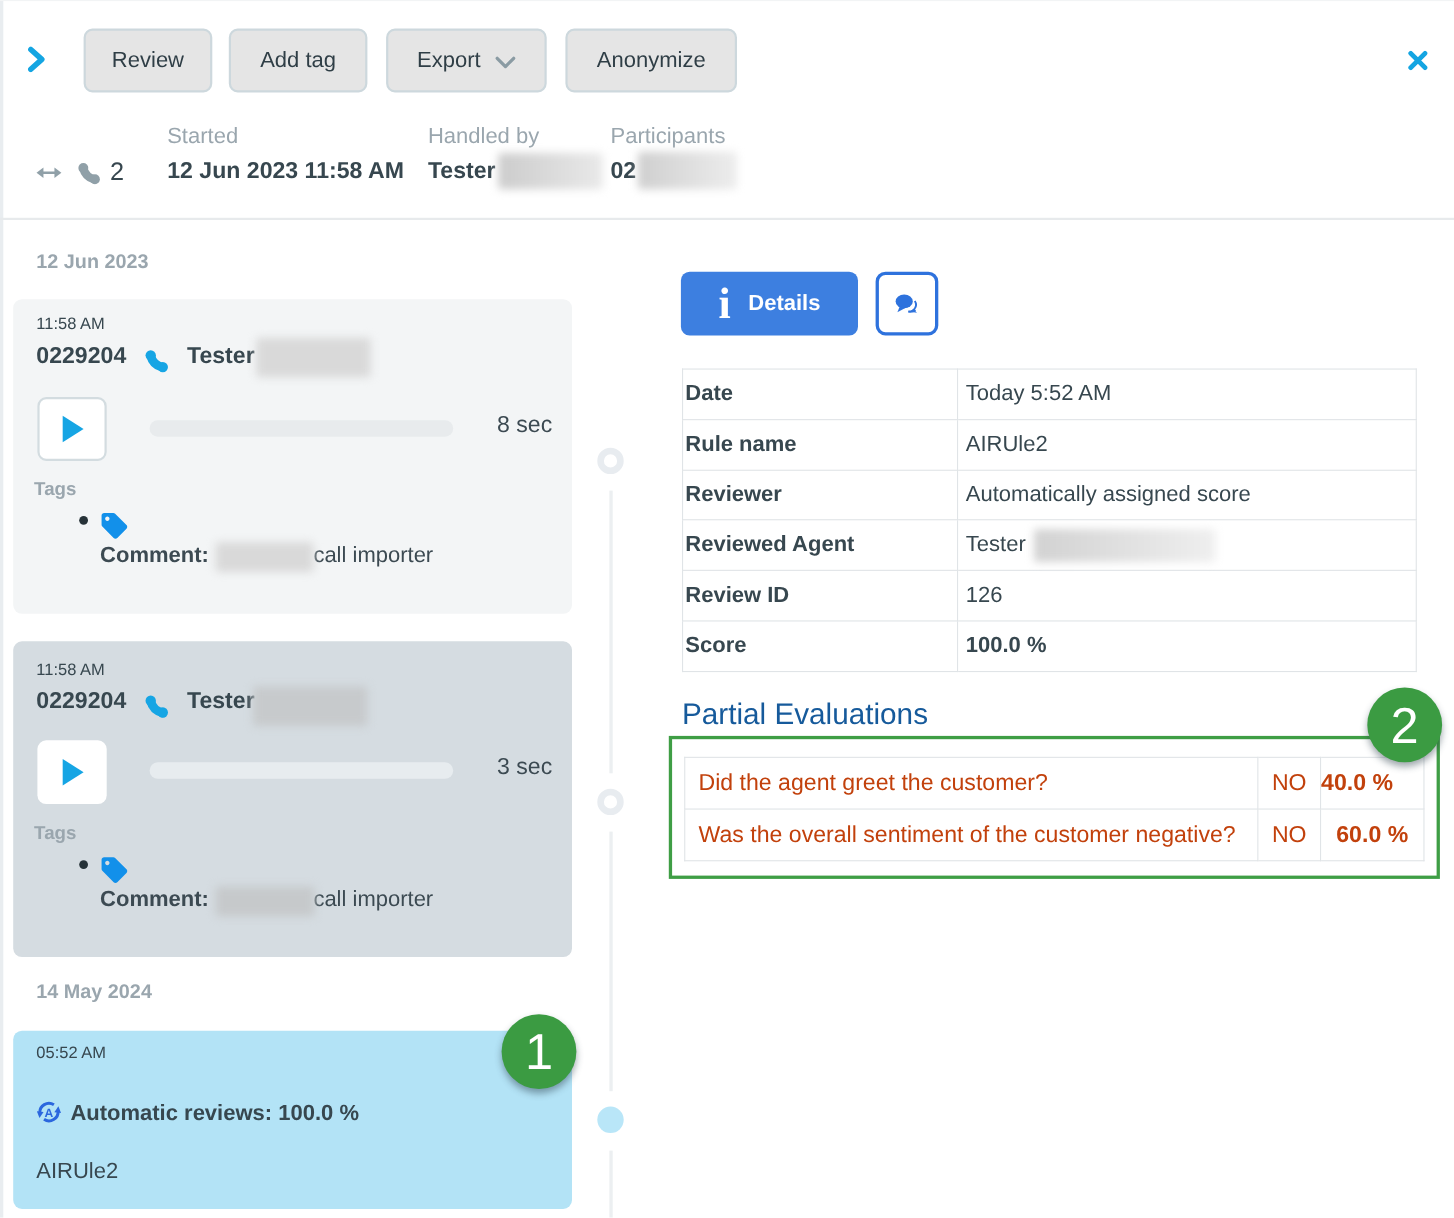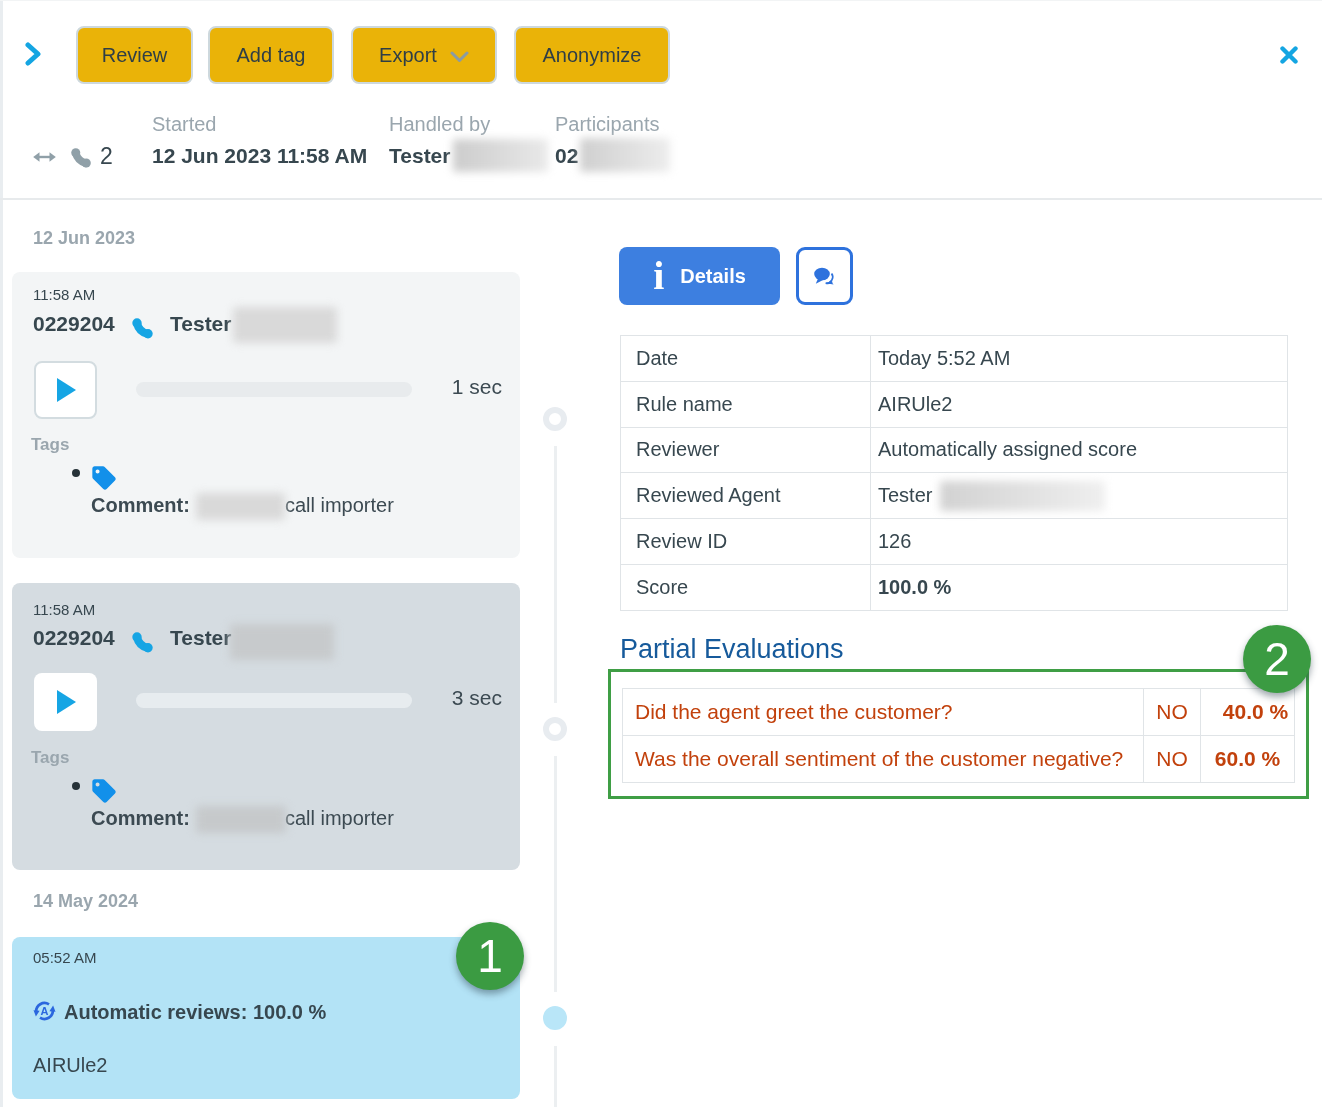--- a/index.html
+++ b/index.html
@@ -5,7 +5,7 @@
 * { margin:0; padding:0; box-sizing:border-box; }
 html,body { width:1322px; height:1107px; background:#fff; font-family:"Liberation Sans", sans-serif; overflow:hidden; position:relative; }
 .abs { position:absolute; }
-.btn { position:absolute; top:26px; height:58px; border:2px solid #cdd8dd; border-radius:8px; background:#eab308; display:flex; align-items:center; justify-content:center; font-size:20px; color:#2f3e46; }
+.btn { position:absolute; top:26px; height:58px; border:2px solid #cdd8dd; border-radius:8px; background:#e5e5e5; display:flex; align-items:center; justify-content:center; font-size:20px; color:#2f3e46; }
 .glabel { position:absolute; font-size:20px; font-weight:normal; color:#9aa6ae; }
 .gdate { position:absolute; font-size:18px; font-weight:bold; color:#9aa6ae; }
 .bigval { position:absolute; font-size:21px; font-weight:bold; color:#37474f; }

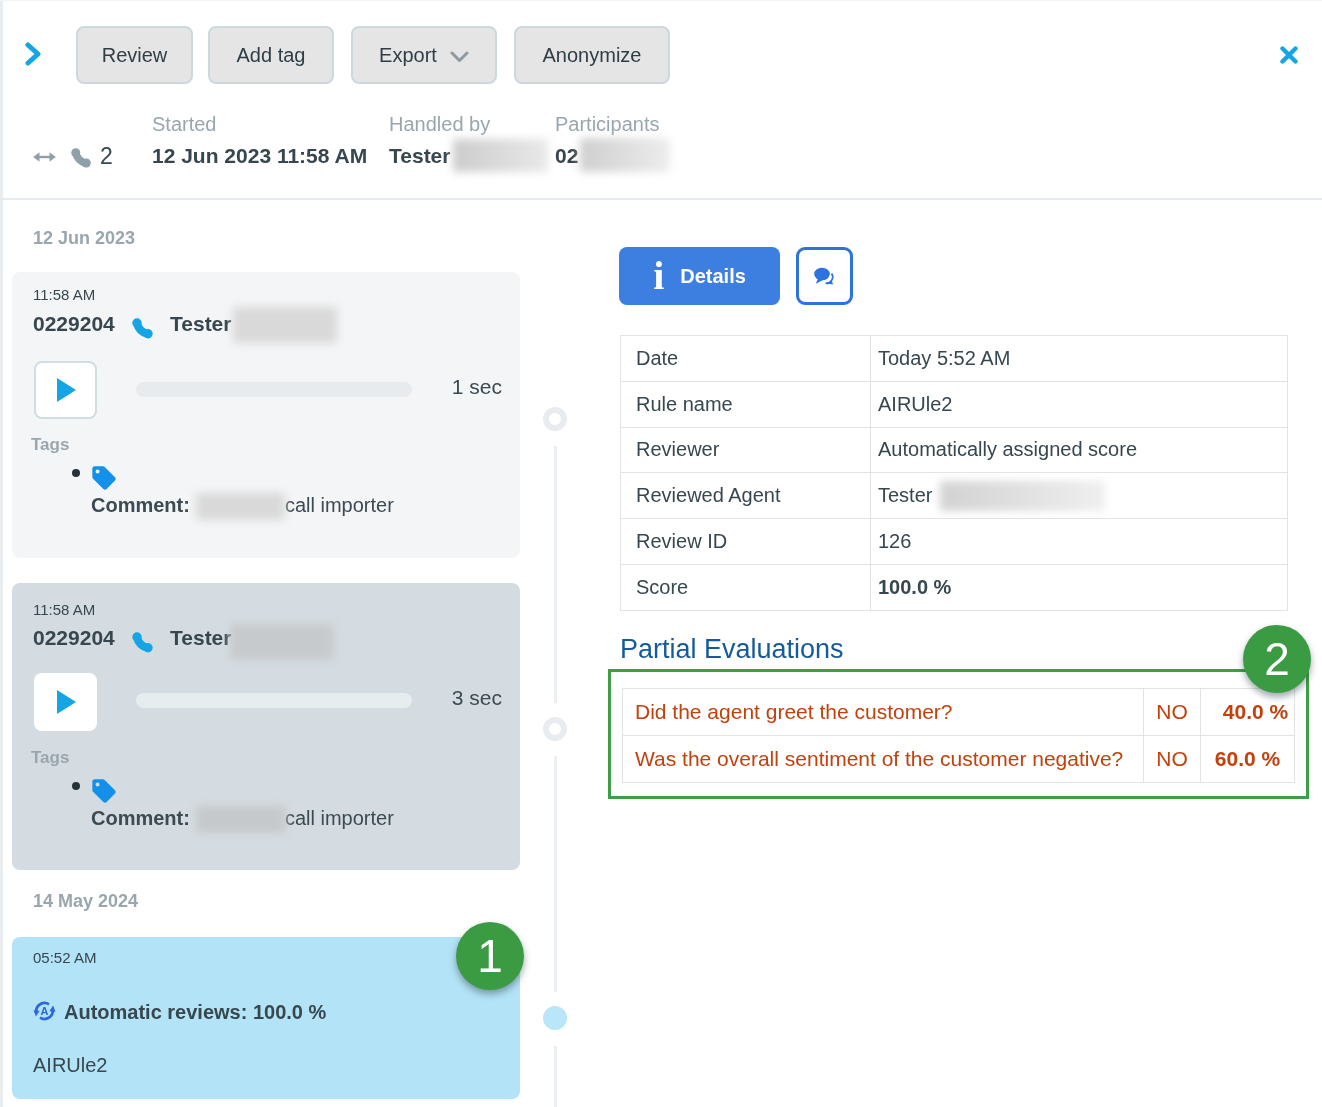--- a/index.html
+++ b/index.html
@@ -24,7 +24,7 @@
 .ring { position:absolute; left:543px; width:24px; height:24px; border:6px solid #e8ecf0; border-radius:50%; background:#fff; }
 table.dtl { position:absolute; left:620px; top:335px; border-collapse:collapse; table-layout:fixed; width:668px; }
 table.dtl td { border:1px solid #e0e4e7; height:45.8px; font-size:20px; color:#37474f; vertical-align:middle; }
-table.dtl td.l { width:250px; font-weight:normal; padding-left:15px; }
+table.dtl td.l { width:250px; font-weight:bold; padding-left:2px; }
 table.dtl td.v { padding-left:7px; }
 table.ev { position:absolute; left:622px; top:688px; border-collapse:collapse; table-layout:fixed; width:672px; }
 table.ev td { border:1px solid #e0e4e7; height:47px; font-size:21px; color:#c2410c; vertical-align:middle; }

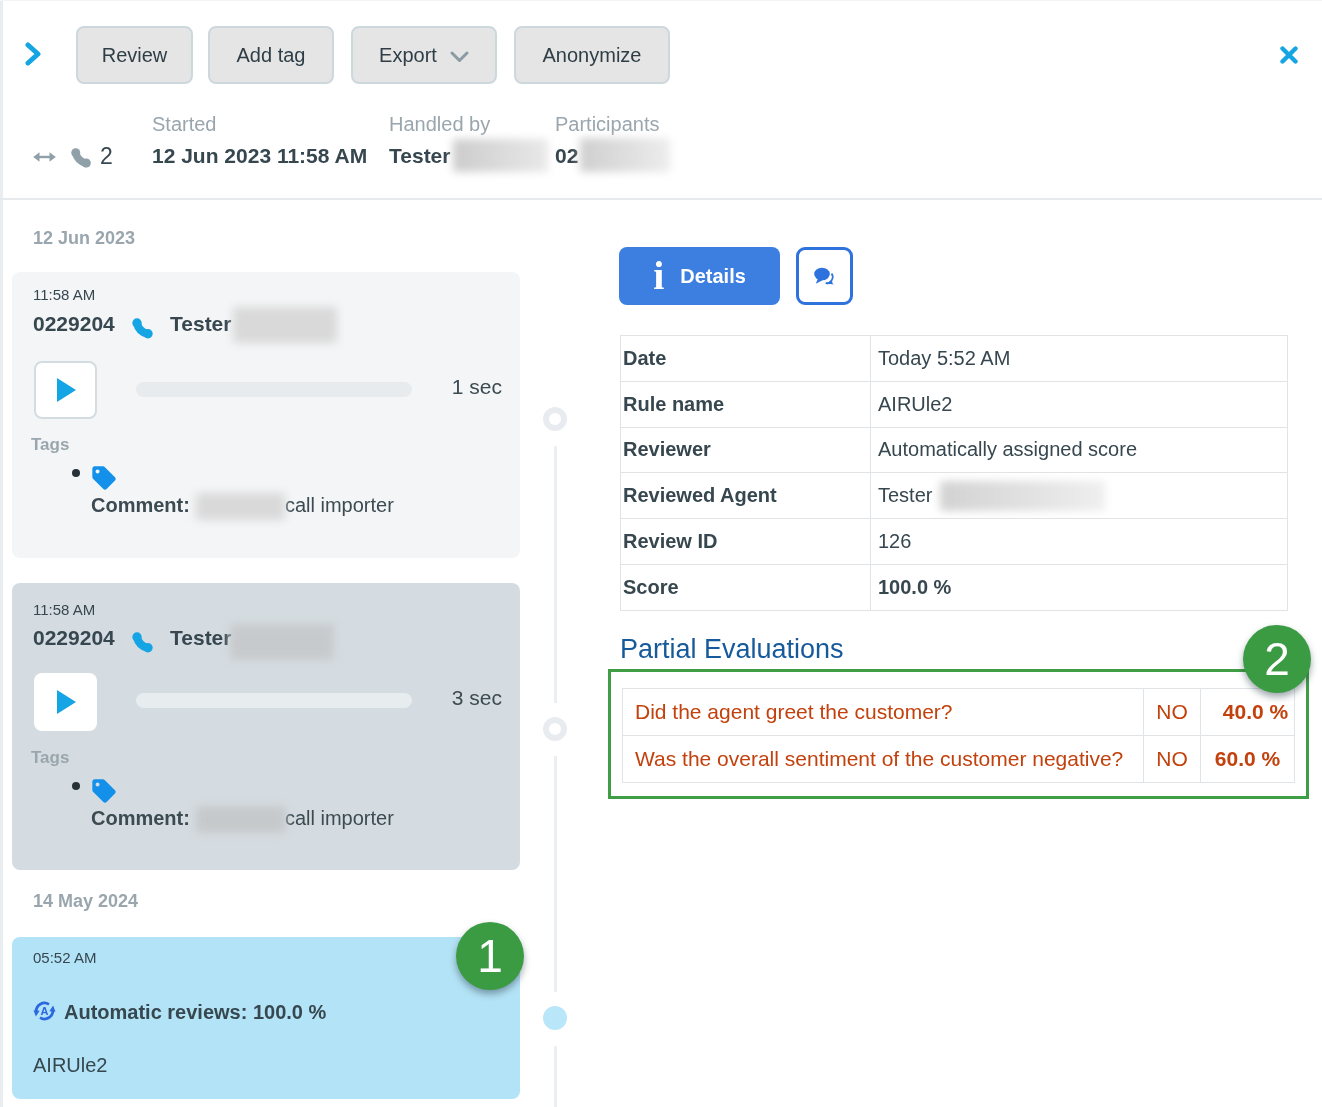--- a/index.html
+++ b/index.html
@@ -98,7 +98,7 @@
       </svg>
   </div>
   <div class="bar" style="top:110px;background:#e8ebed;"></div>
-  <div class="sec" style="top:103px;">1 sec</div>
+  <div class="sec" style="top:103px;">8 sec</div>
   <div class="tagshdr" style="top:163px;">Tags</div>
   <div class="bullet" style="top:197px;"></div>
   <svg class="abs" style="left:78px;top:192px;" width="28" height="28" viewBox="0 0 24 24">

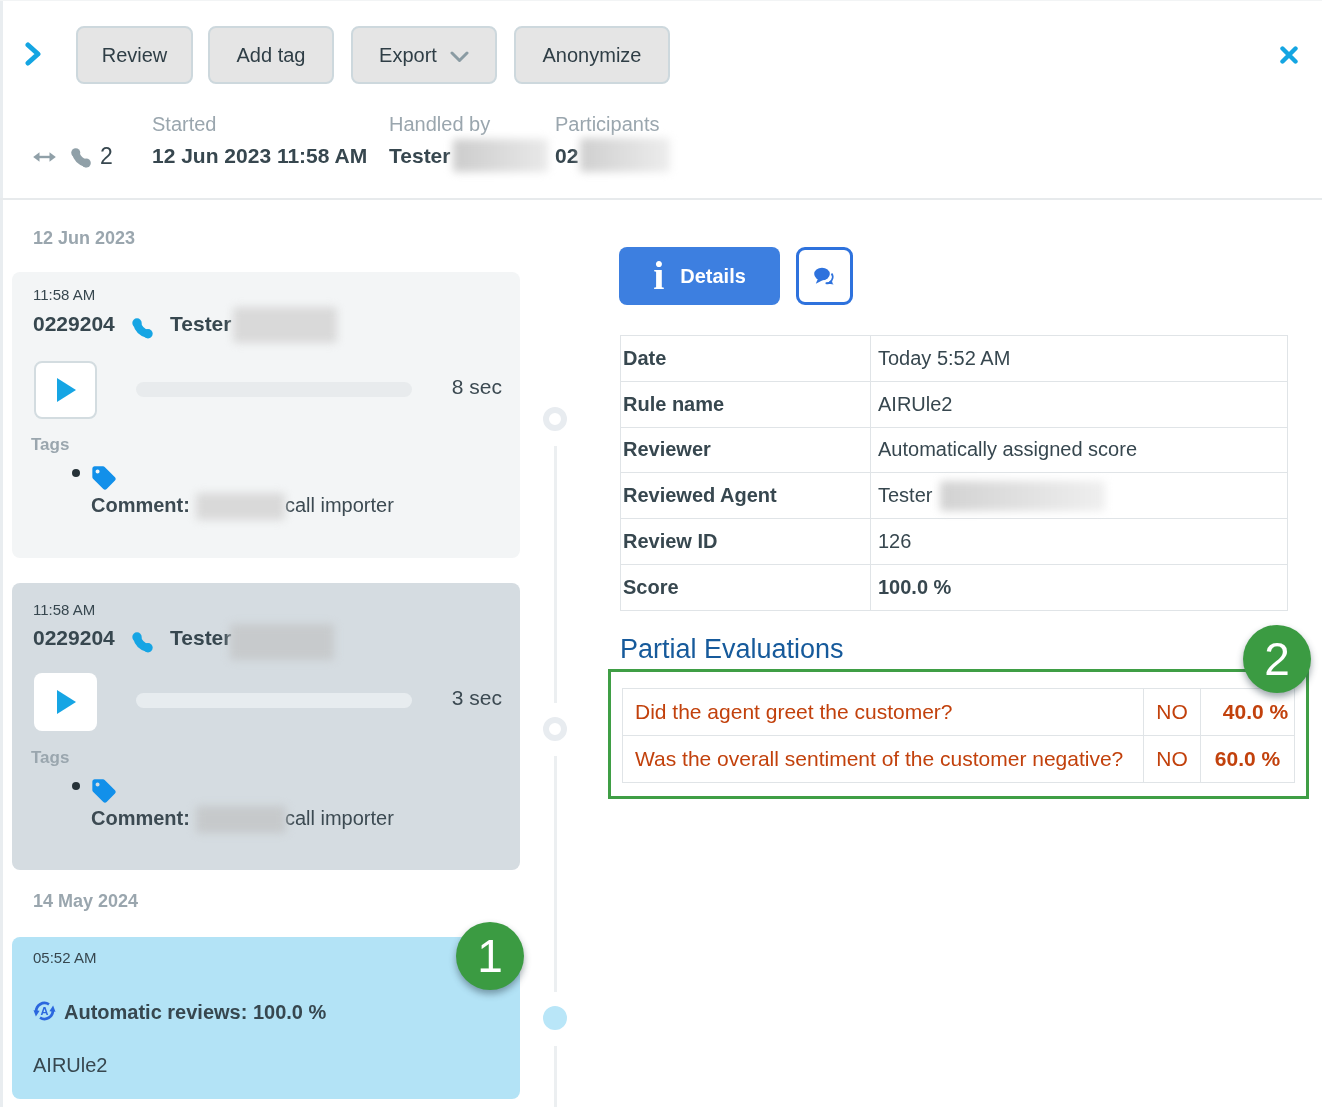--- a/index.html
+++ b/index.html
@@ -197,7 +197,7 @@
       <tr>
         <td style="width:521px;padding-left:12px;">Did the agent greet the customer?</td>
         <td style="width:57px;text-align:center;">NO</td>
-        <td style="width:94px;text-align:center;font-weight:bold;padding-left:16px;">40.0 %</td>
+        <td style="width:94px;text-align:left;font-weight:bold;">40.0 %</td>
       </tr>
   <tr>
         <td style="padding-left:12px;">Was the overall sentiment of the customer negative?</td>

